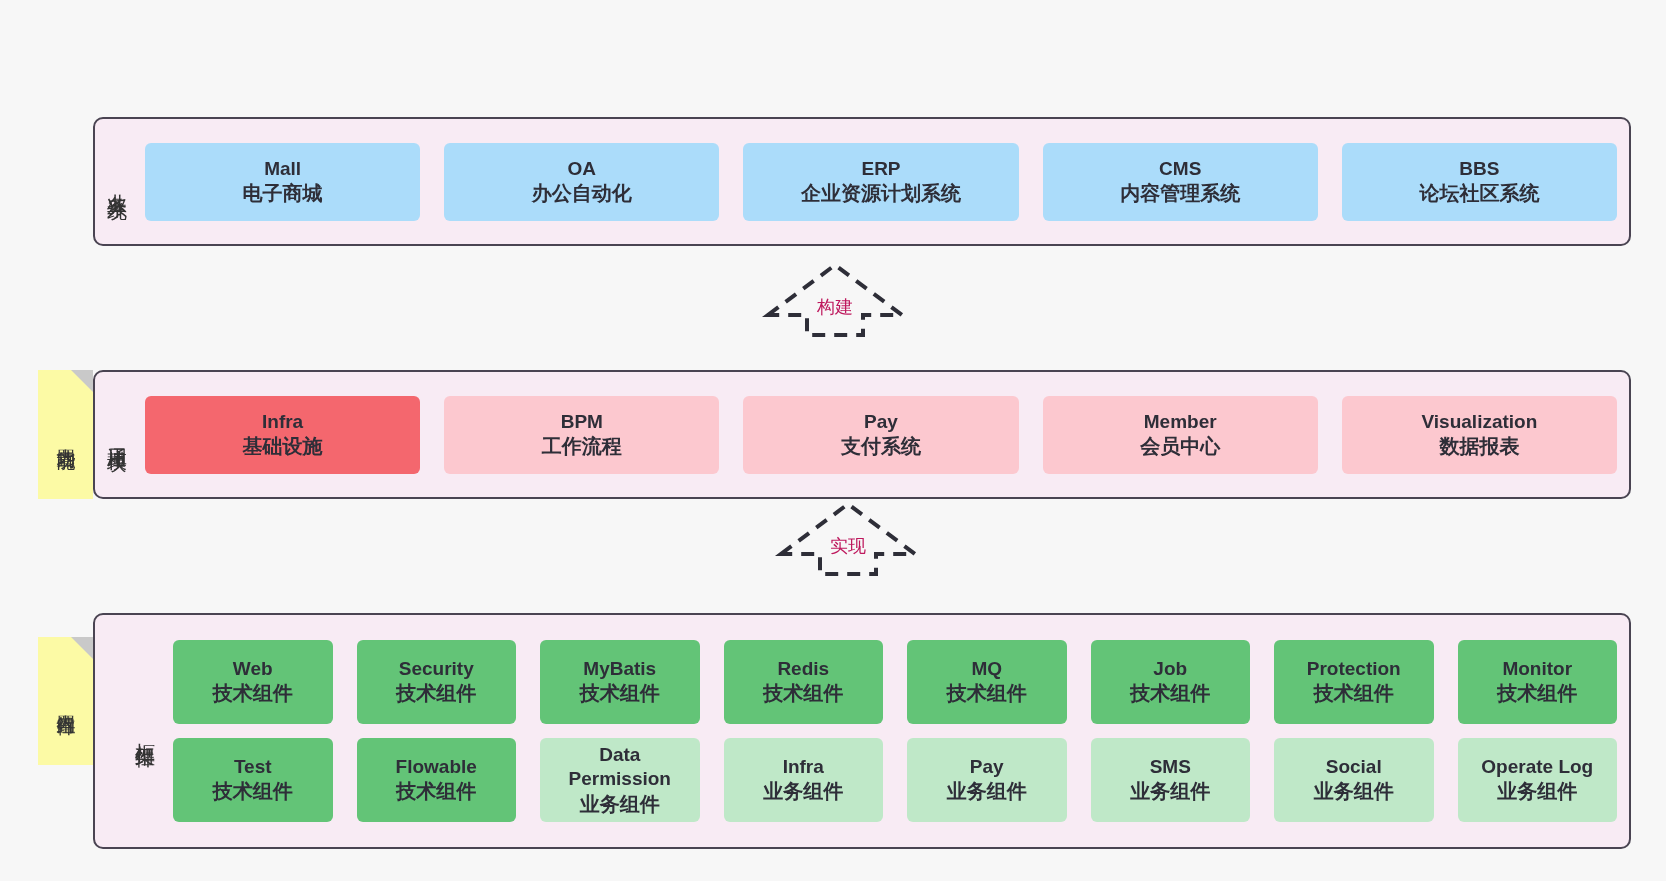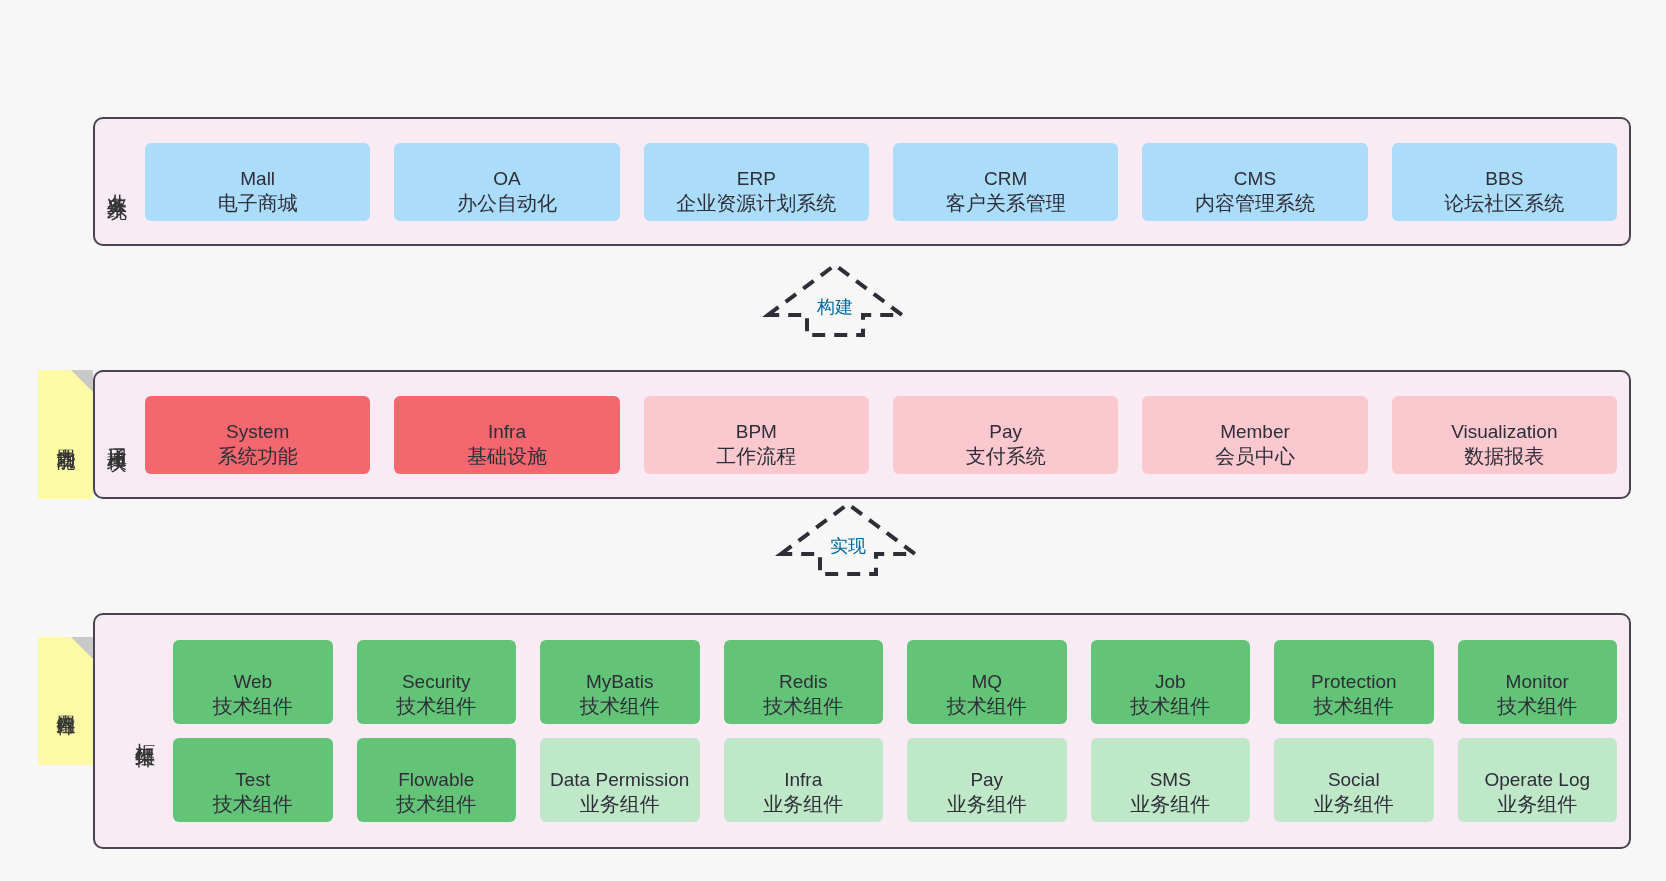--- a/index.html
+++ b/index.html
@@ -62,12 +62,13 @@
     display: flex;
     flex-direction: column;
     align-items: center;
-    justify-content: flex-end;
+    justify-content: center;
     text-align: center;
     color: #2e2e38;
     line-height: 1.28;
     padding: 4px 6px;
     user-select: none;
+    font-weight: bold;
   }
   .card .t1 { font-size: 19px; }
   .card .t2 { font-size: 20px; }

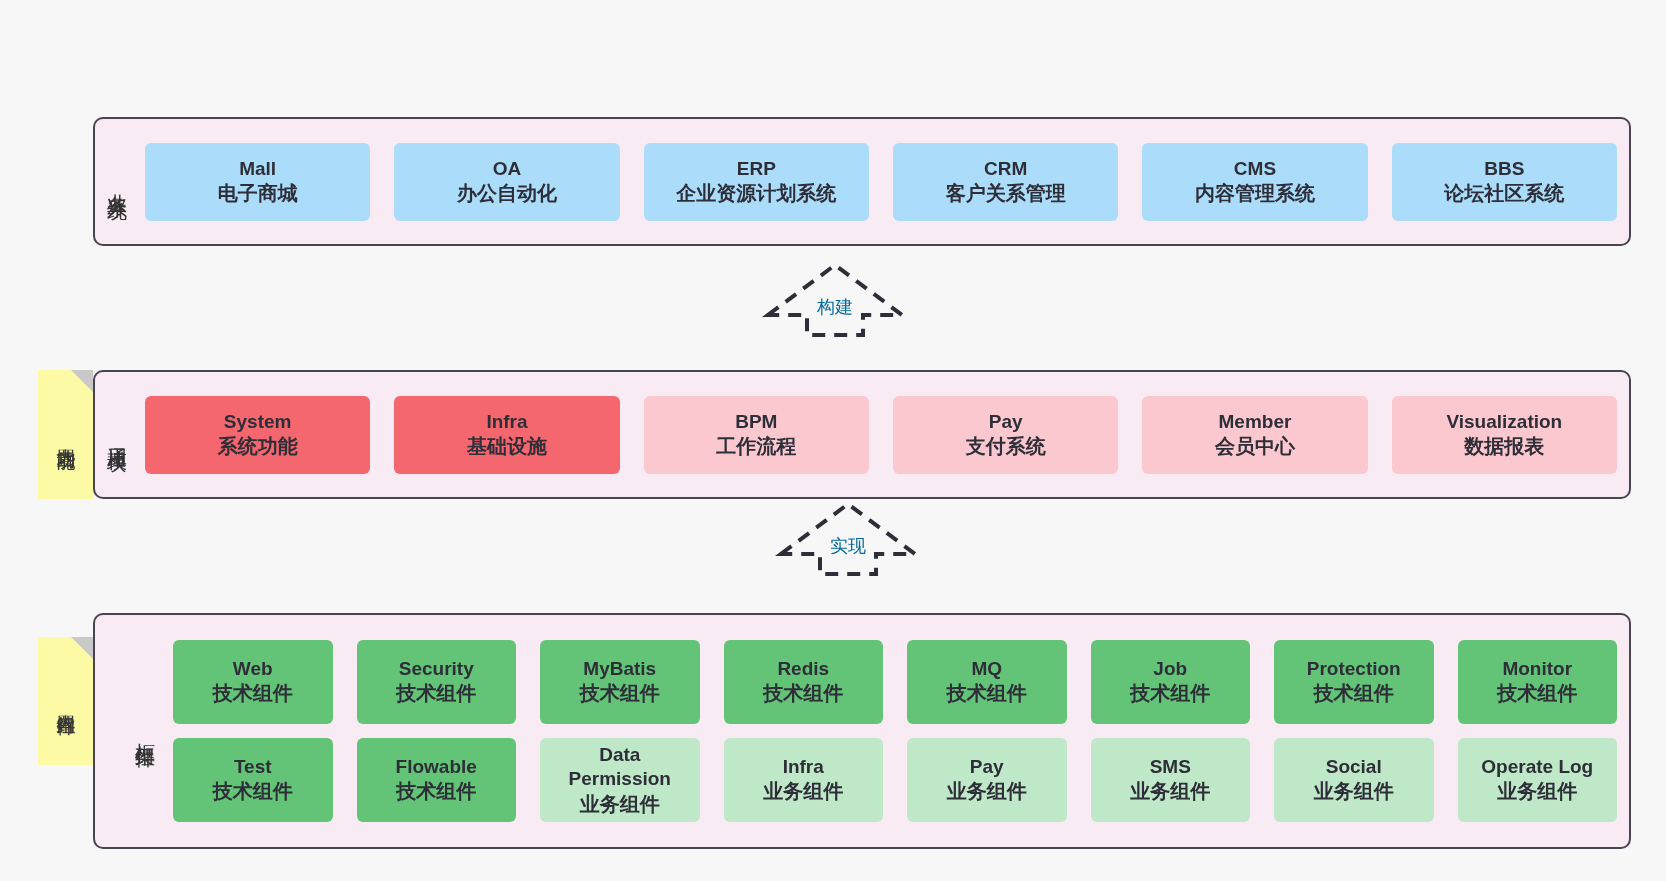--- a/index.html
+++ b/index.html
@@ -149,10 +149,6 @@
           <span class="t2">企业资源计划系统</span>
         </div>
         <div class="card blue">
-          <span class="t1">CRM</span>
-          <span class="t2">客户关系管理</span>
-        </div>
-        <div class="card blue">
           <span class="t1">CMS</span>
           <span class="t2">内容管理系统</span>
         </div>

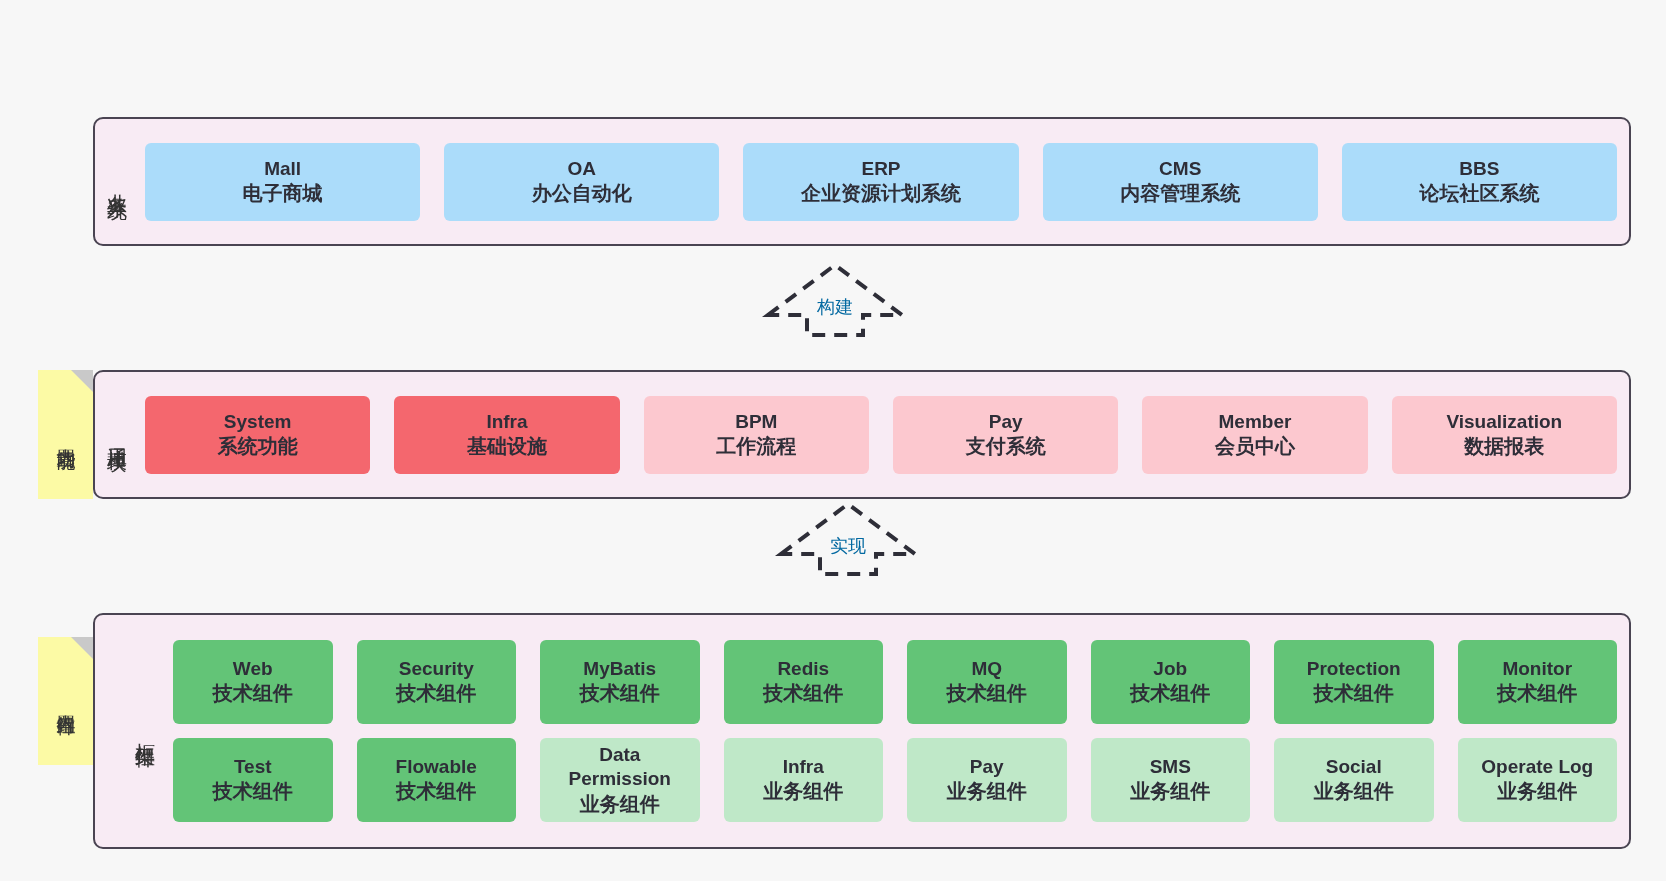--- a/index.html
+++ b/index.html
@@ -122,7 +122,7 @@
     bottom: 22px;
     text-align: center;
     font-size: 18px;
-    color: #0369a1;
+    color: #be185d;
     background: transparent;
     user-select: none;
   }

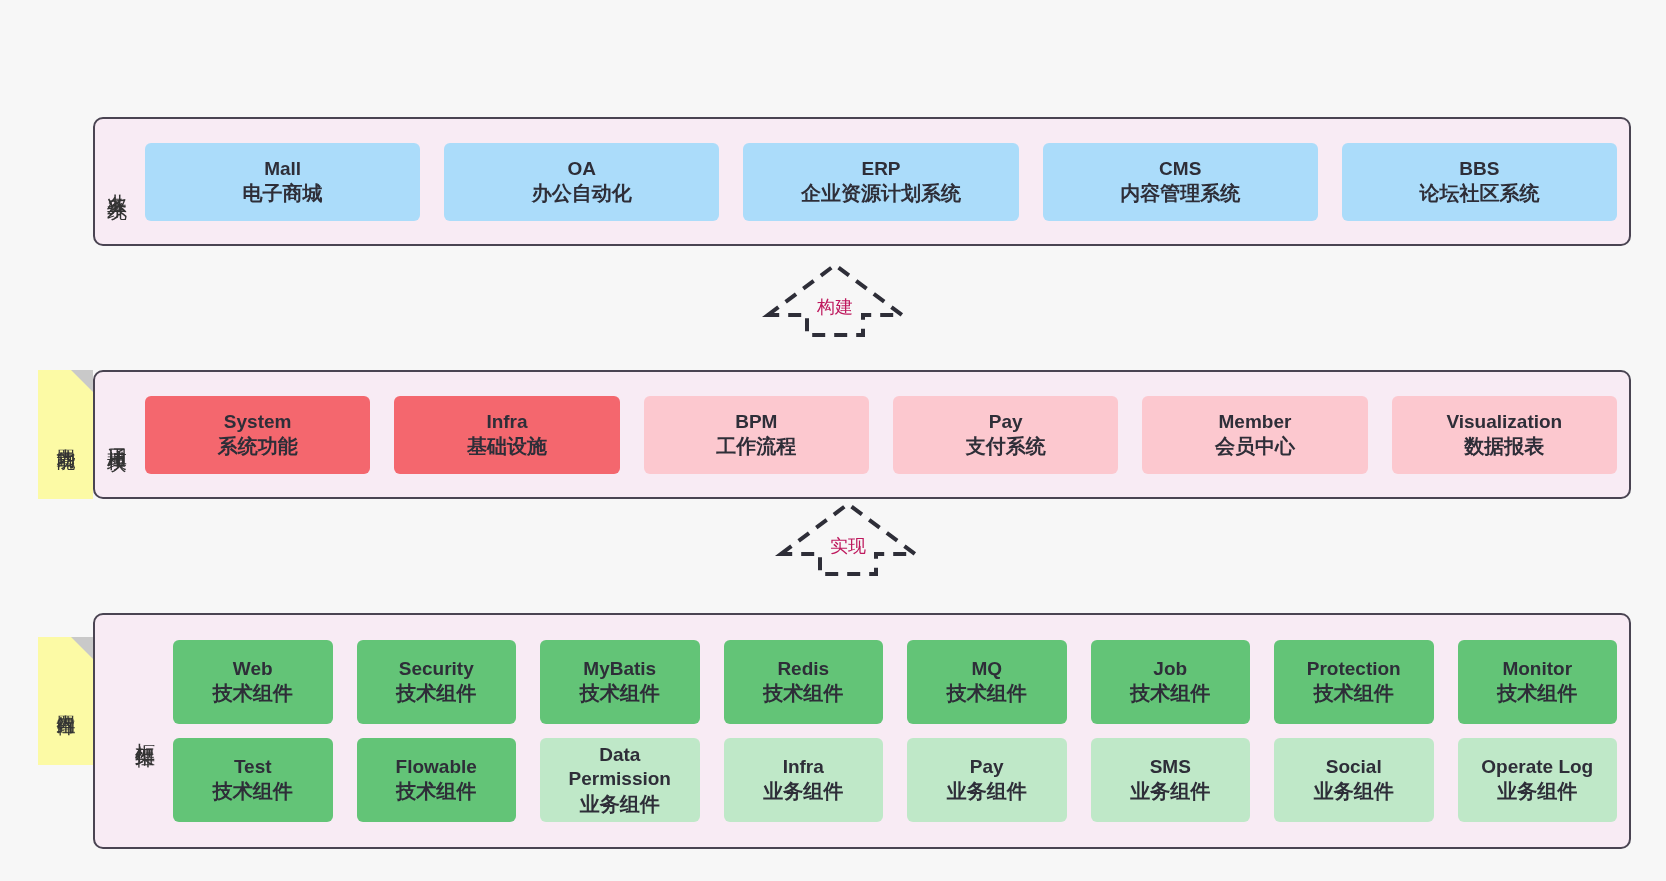--- a/index.html
+++ b/index.html
@@ -177,10 +177,6 @@
     <div class="panel-body">
       <div class="row">
         <div class="card red">
-          <span class="t1">System</span>
-          <span class="t2">系统功能</span>
-        </div>
-        <div class="card red">
           <span class="t1">Infra</span>
           <span class="t2">基础设施</span>
         </div>

